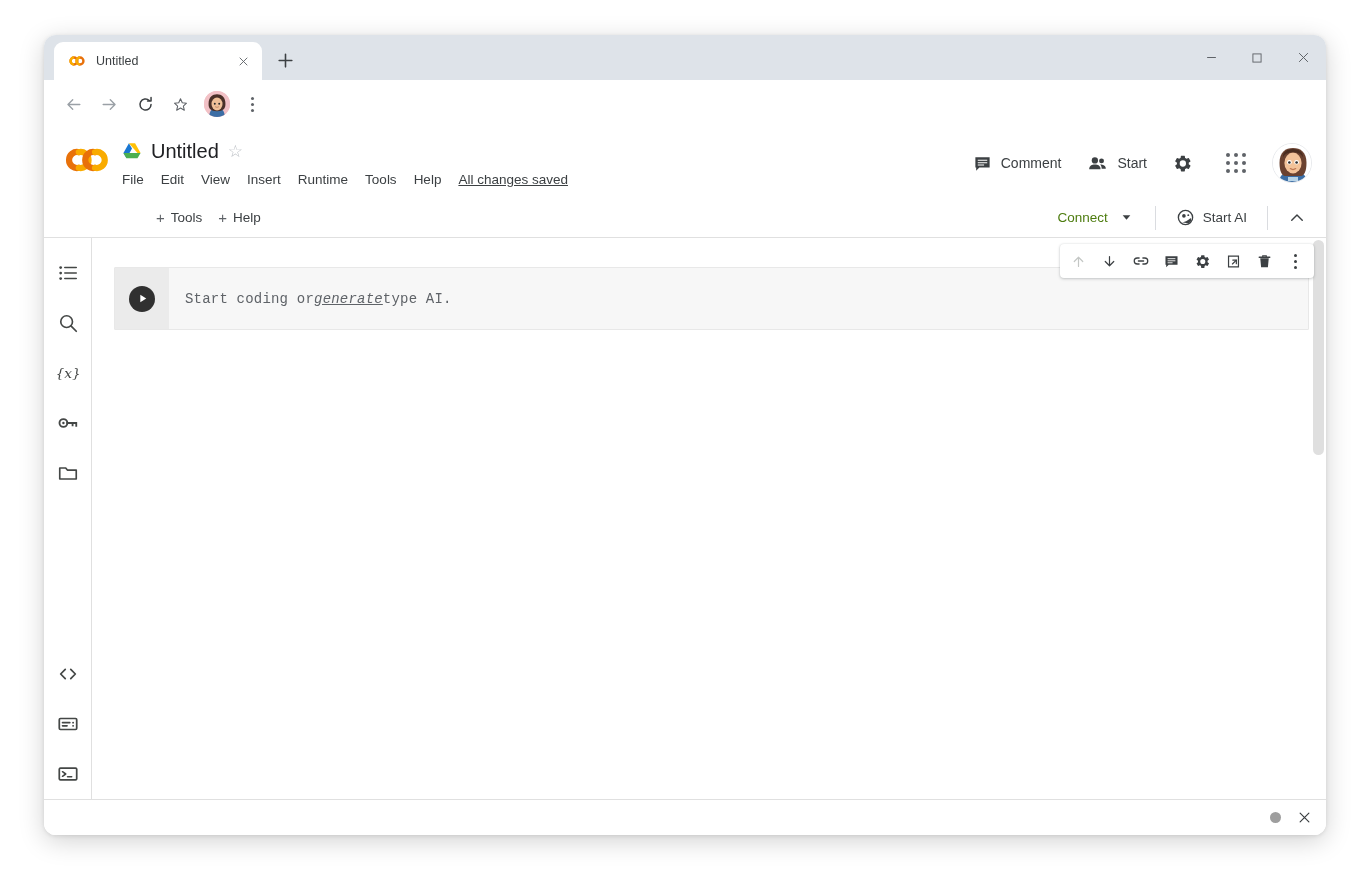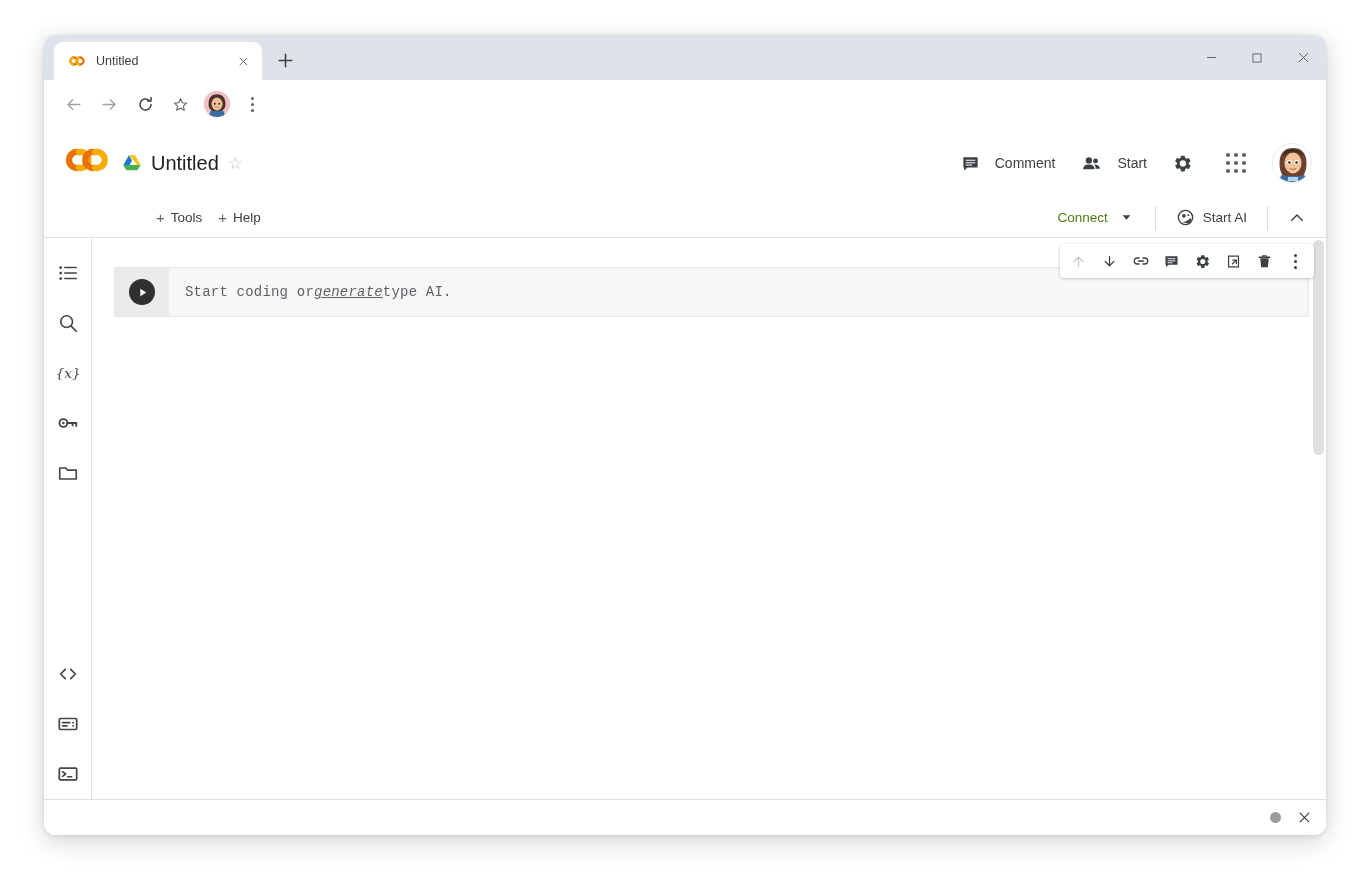--- a/index.html
+++ b/index.html
@@ -119,7 +119,7 @@
     margin-left: auto; display: flex; align-items: center; gap: 4px;
   }
   .hdr-btn {
-    display: flex; align-items: center; gap: 15px;
+    display: flex; align-items: center; gap: 9px;
     padding: 8px 11px; border-radius: 4px;
     font-size: 14px; color: #3c4043;
   }

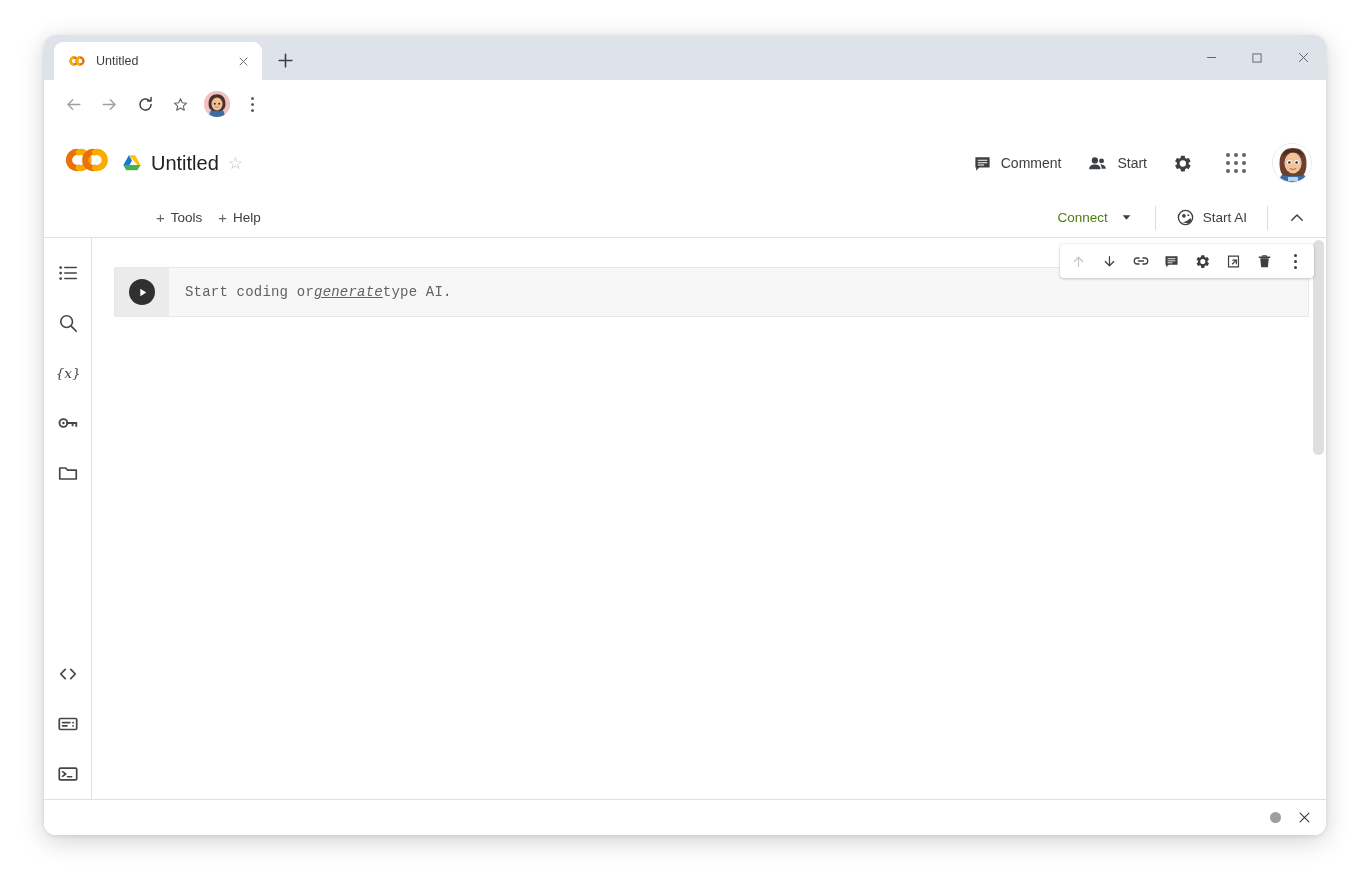--- a/index.html
+++ b/index.html
@@ -384,6 +384,16 @@
           <span class="doc-title">Untitled</span>
           <span class="star-doc">☆</span>
         </div>
+        <div class="menubar">
+          <span class="menu-item">File</span>
+          <span class="menu-item">Edit</span>
+          <span class="menu-item">View</span>
+          <span class="menu-item">Insert</span>
+          <span class="menu-item">Runtime</span>
+          <span class="menu-item">Tools</span>
+          <span class="menu-item">Help</span>
+          <span class="saved-note">All changes saved</span>
+        </div>
       </div>
 
       <div class="header-right">

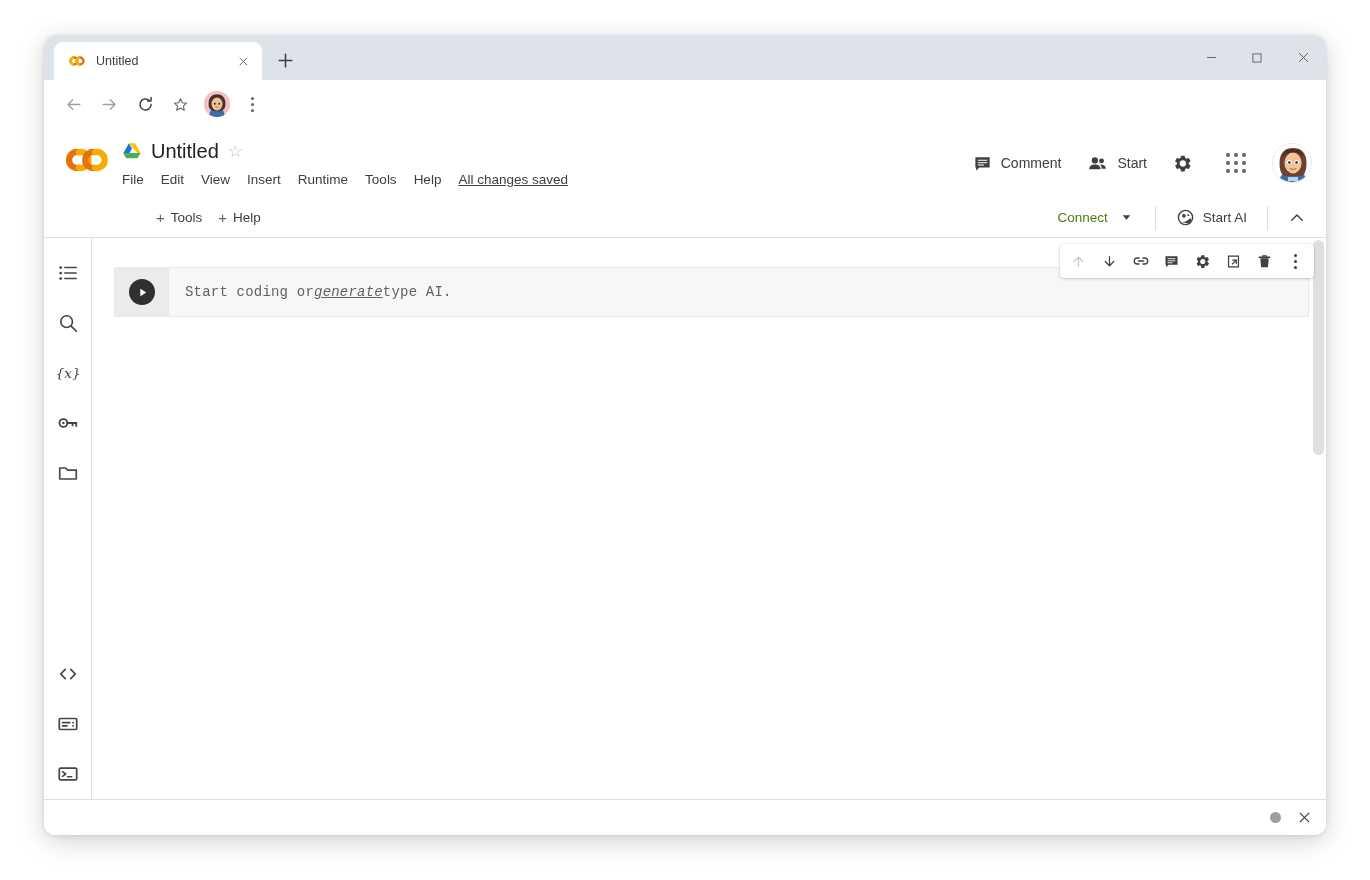--- a/index.html
+++ b/index.html
@@ -198,7 +198,7 @@
 
   .cell {
     position: absolute; left: 22px; top: 29px;
-    width: 1195px; height: 50px;
+    width: 1195px; height: 63px;
     background: #f7f7f7;
     border: 1px solid #e8e8e8;
     border-radius: 1px;

